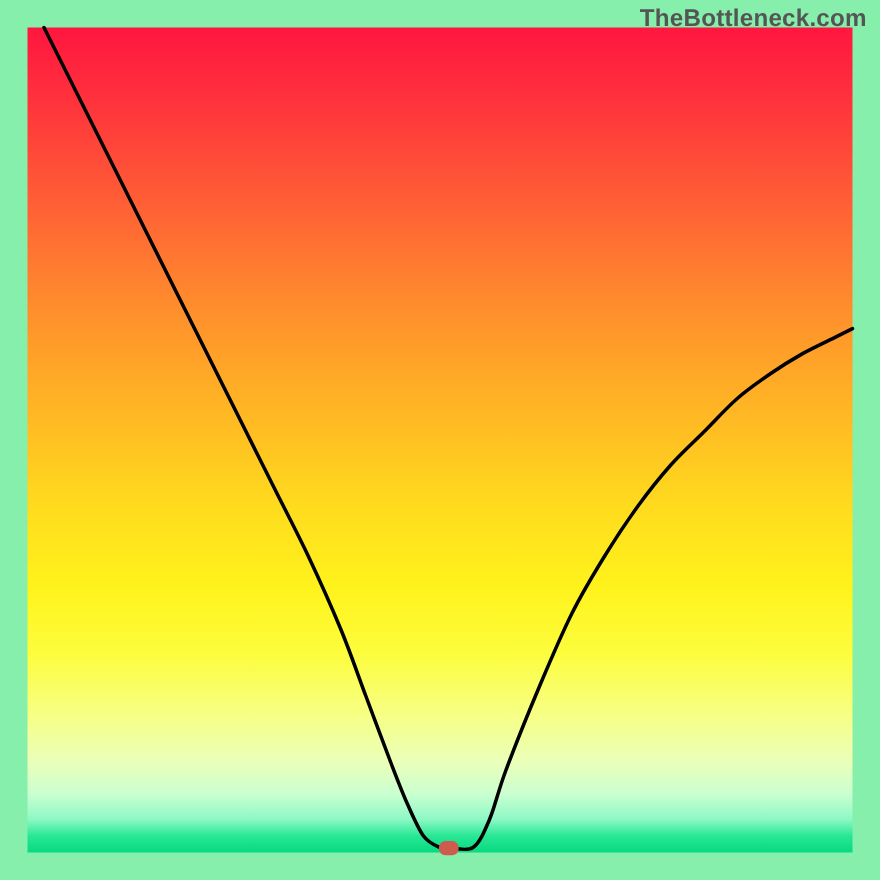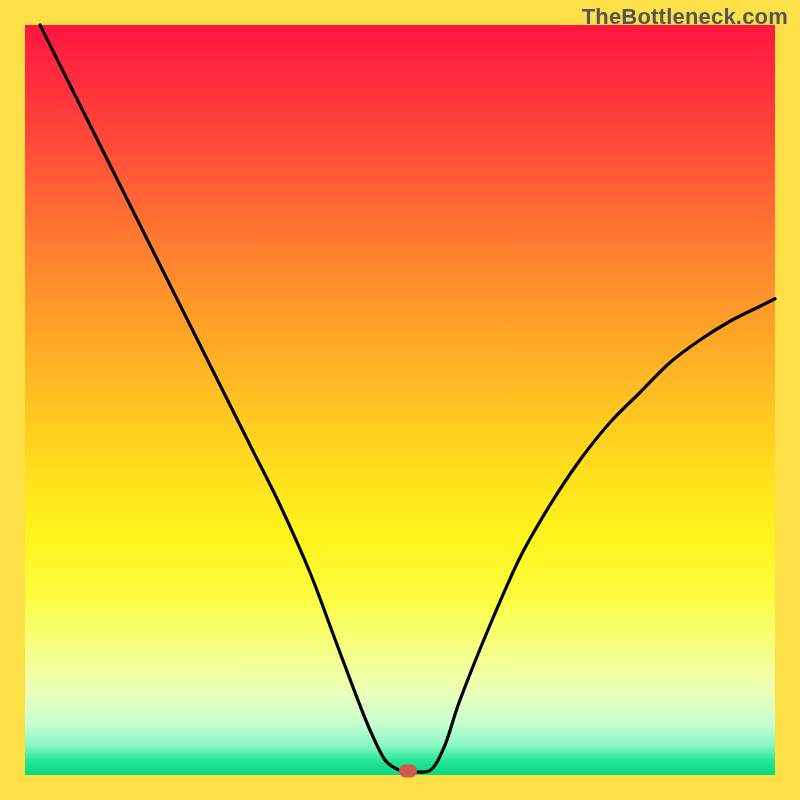--- a/index.html
+++ b/index.html
@@ -15,7 +15,7 @@
     position: relative;
     width: 800px;
     height: 800px;
-    background: #fde047;
+    background: #86efac;
   }
   .watermark {
     position: absolute;

